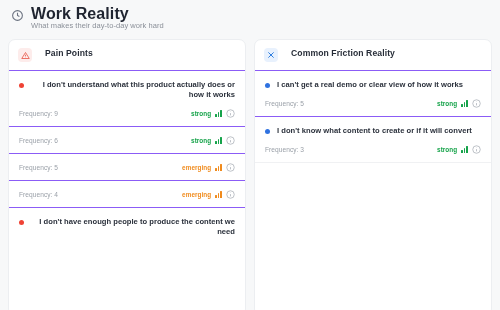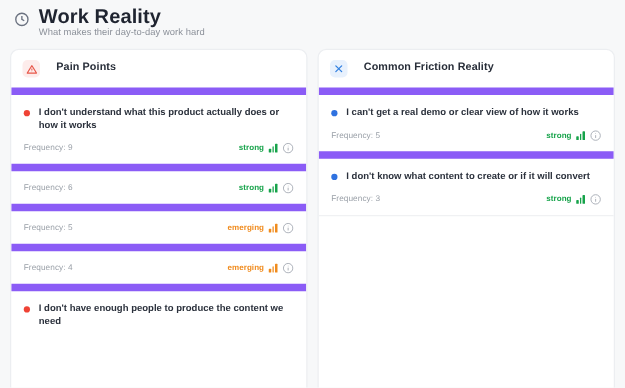--- a/index.html
+++ b/index.html
@@ -103,9 +103,10 @@
 
   
   .item {
-    border-top: 6px solid #8b5cf6;
+    border-top: 1px solid #8b5cf6;
     padding: 9px 10px 8px 10px;
     box-sizing: border-box;
+    text-align: right;
   }
   .item-quote {
     display: flex;

